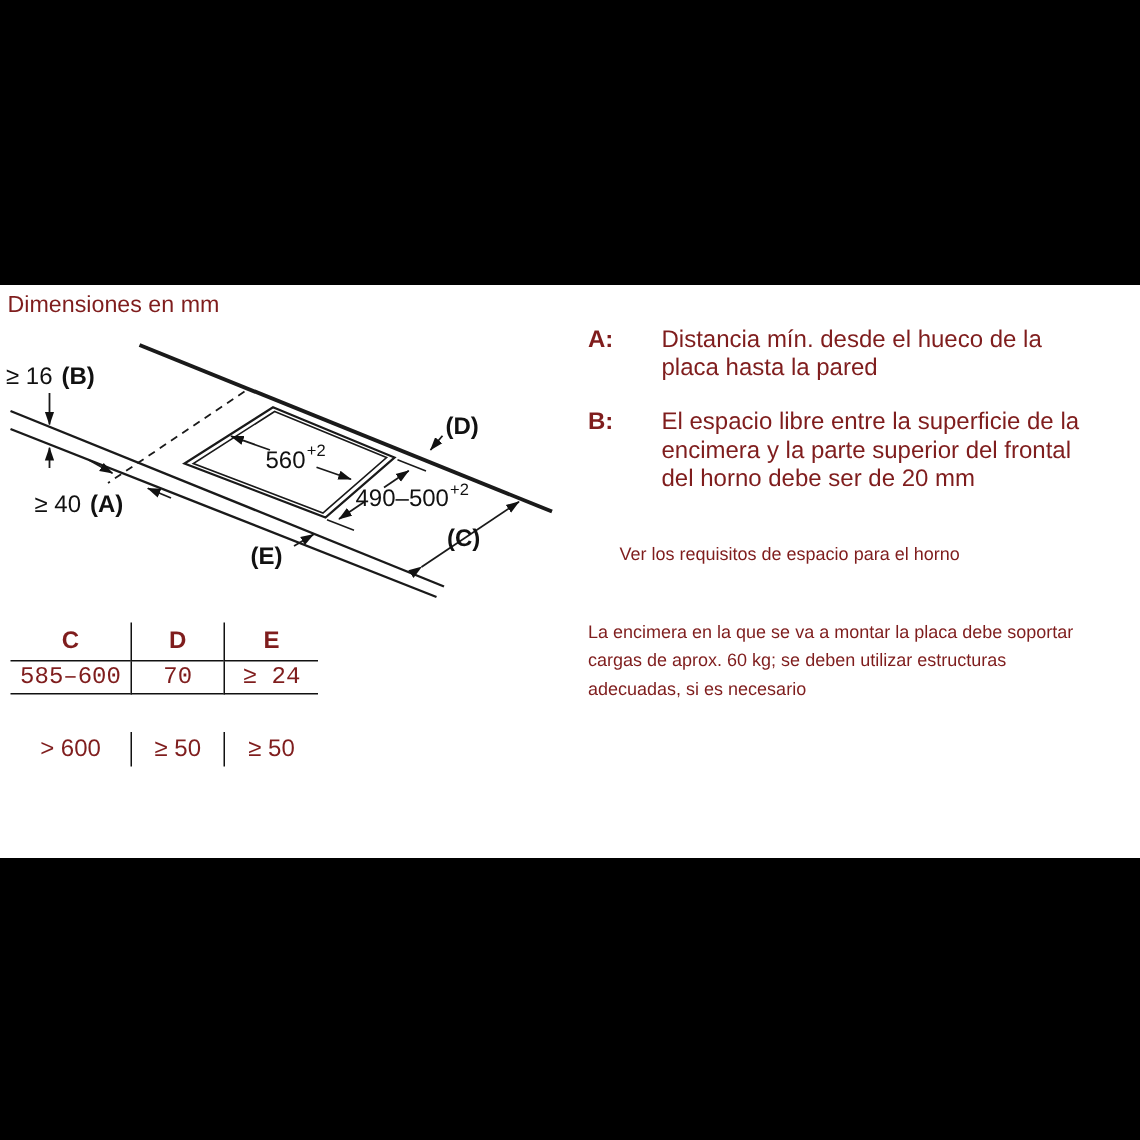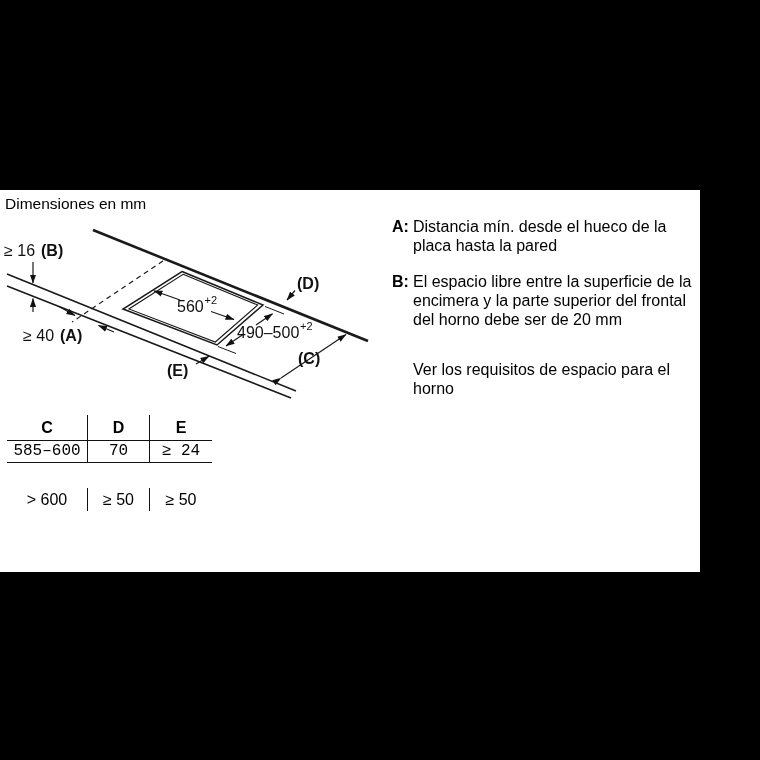--- a/index.html
+++ b/index.html
@@ -3,8 +3,8 @@
 <meta charset="utf-8">
 <style>
   html,body{margin:0;padding:0;background:#000;}
-  .page{position:relative;width:700px;height:760px;background:#000;overflow:hidden;
-        font-family:"Liberation Sans","DejaVu Sans",sans-serif;color:#000000;}
+  .page{position:relative;width:760px;height:760px;background:#000;overflow:hidden;
+        font-family:"Liberation Sans","DejaVu Sans",sans-serif;color:#7f1d1d;}
   .letterbox{position:absolute;left:0;width:760px;background:#000;}
   .letterbox.top{top:0;height:190px;}
   .letterbox.bottom{top:572px;height:188px;}

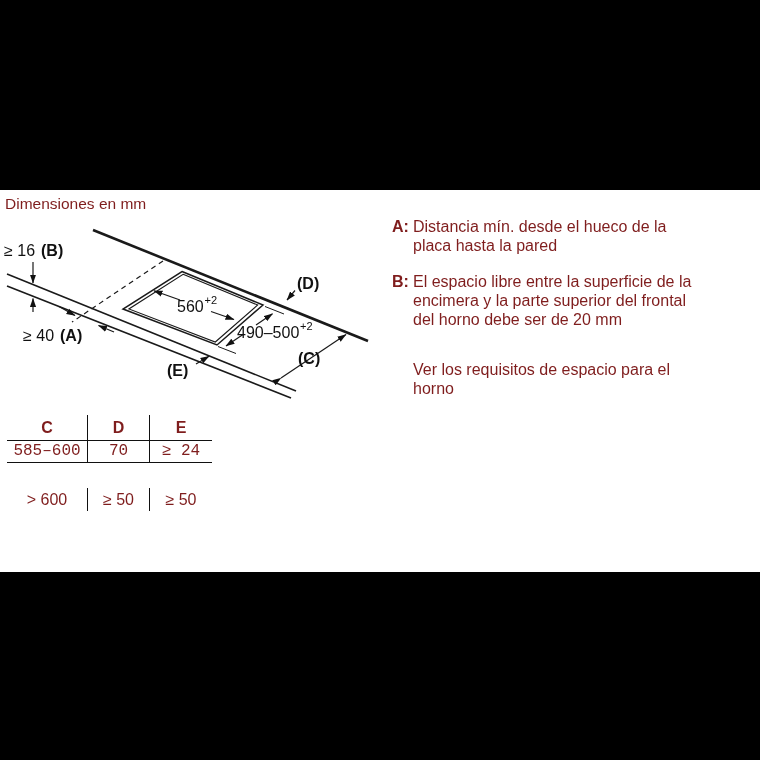--- a/index.html
+++ b/index.html
@@ -26,7 +26,7 @@
   
   .note{position:absolute;display:flex;font-size:16px;line-height:19px;}
   .note .lbl{font-weight:bold;width:21px;flex:none;}
-  .note .body{width:292px;}
+  .note .body{width:292px;margin-left:28px;}
   .plain{position:absolute;font-size:16px;line-height:19px;}
 </style>
 </head>

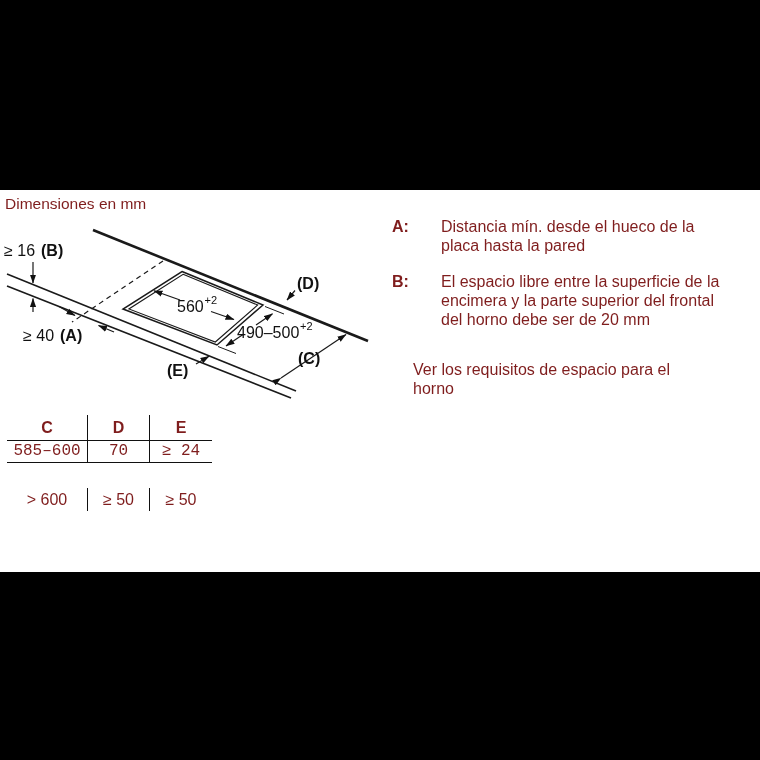--- a/index.html
+++ b/index.html
@@ -27,7 +27,7 @@
   .note{position:absolute;display:flex;font-size:16px;line-height:19px;}
   .note .lbl{font-weight:bold;width:21px;flex:none;}
   .note .body{width:292px;margin-left:28px;}
-  .plain{position:absolute;font-size:16px;line-height:19px;}
+  .plain{position:absolute;font-size:12px;line-height:19px;}
 </style>
 </head>
 <body>

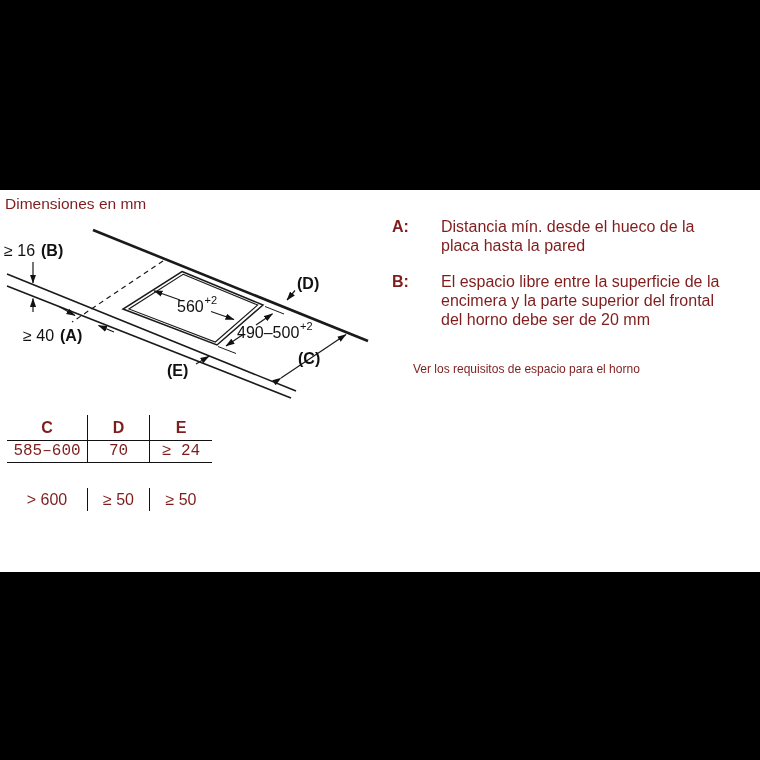--- a/index.html
+++ b/index.html
@@ -122,6 +122,7 @@
 
     <div class="plain" style="left:413px;top:170px;width:292px;">Ver los requisitos de espacio para el horno</div>
 
+    <div class="plain" style="left:392px;top:222px;width:330px;">La encimera en la que se va a montar la placa debe soportar cargas de aprox. 60 kg; se deben utilizar estructuras adecuadas, si es necesario</div>
   </div>
 
   <div class="letterbox bottom"></div>

